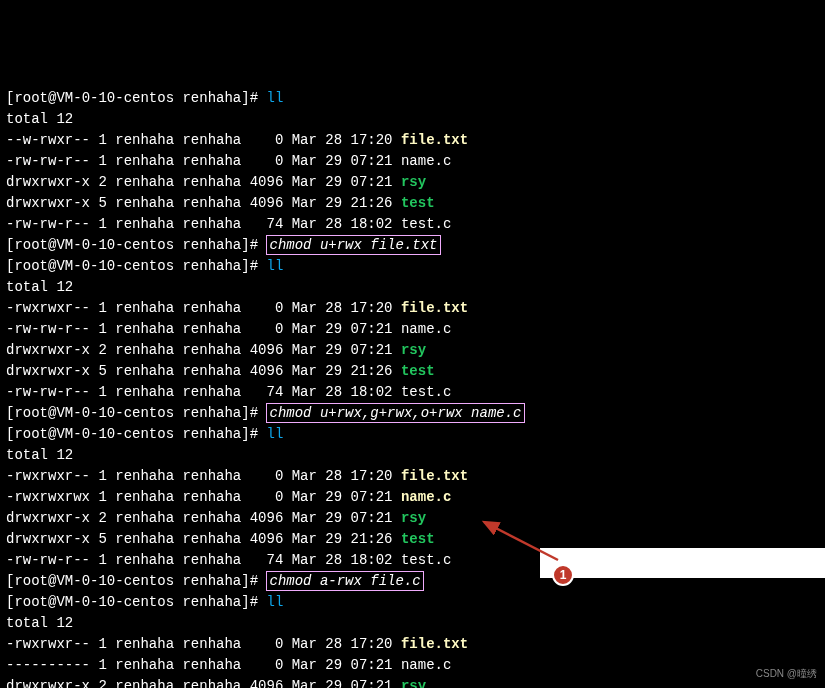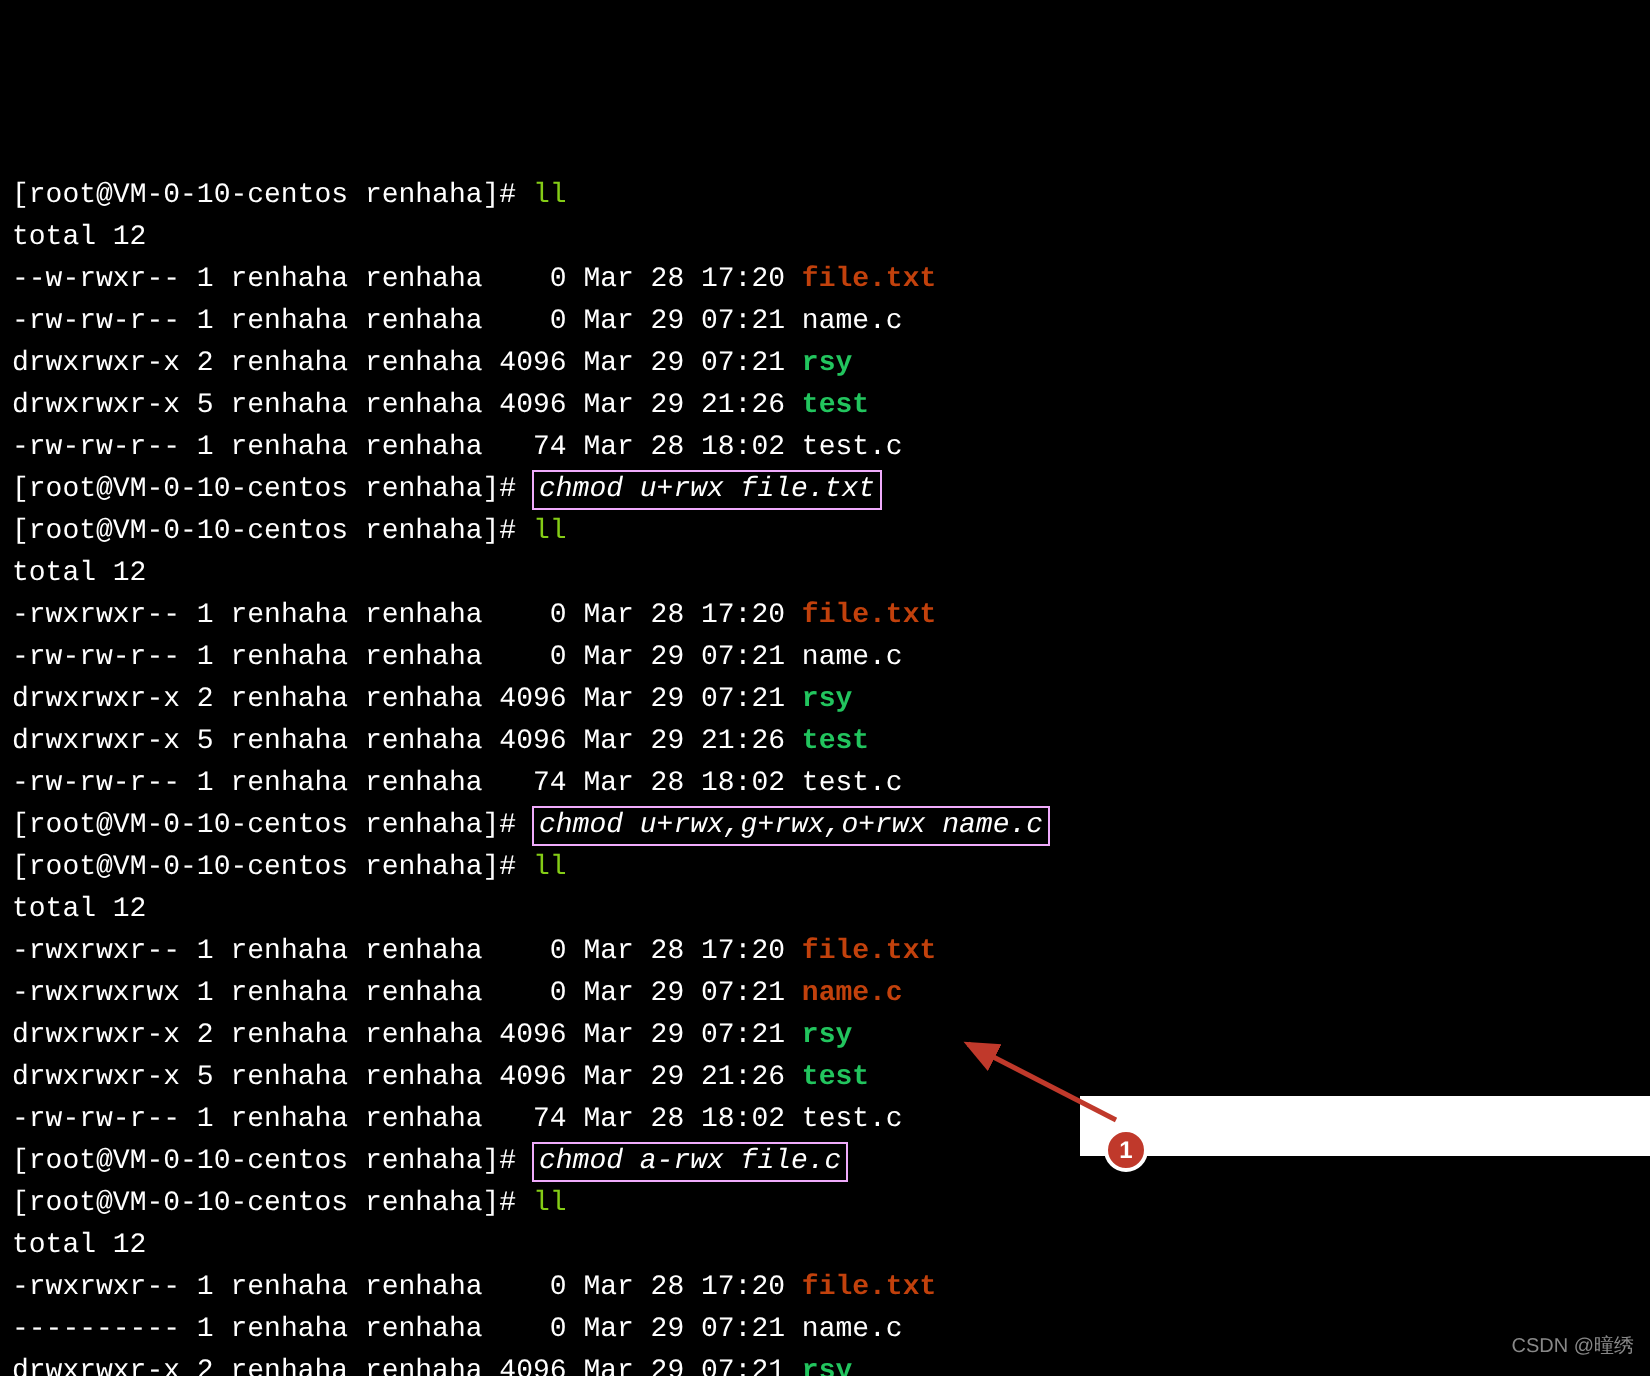--- a/index.html
+++ b/index.html
@@ -19,7 +19,7 @@
       position: relative;
       white-space: pre;
     }
-    .cmd { color: #84cc16; }
+    .cmd { color: #0ea5e9; }
     .file-green { color: #c2410c; font-weight: bold; }
     .file-blue { color: #22c55e; font-weight: bold; }
     .file-white { color: #fff; }

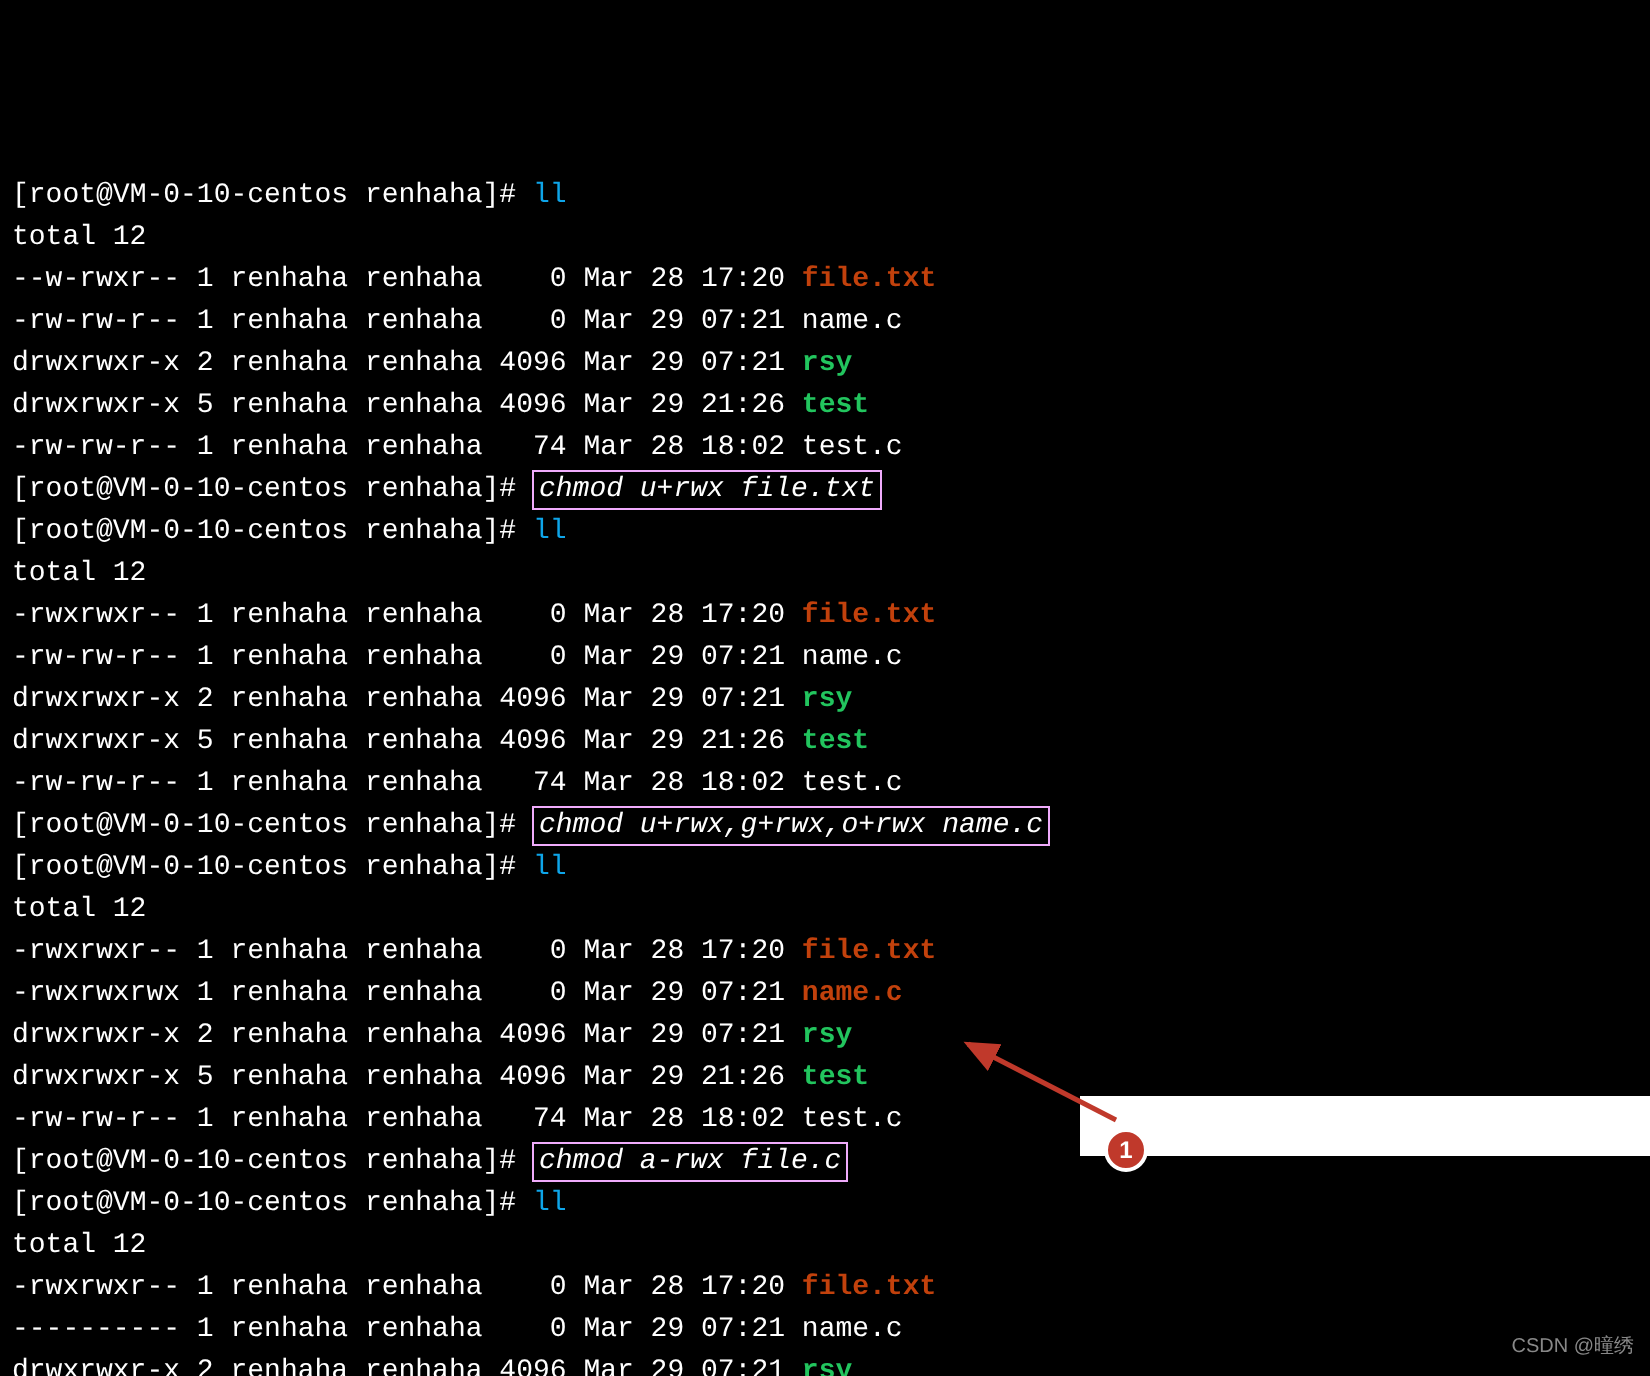--- a/index.html
+++ b/index.html
@@ -20,7 +20,7 @@
       white-space: pre;
     }
     .cmd { color: #0ea5e9; }
-    .file-green { color: #c2410c; font-weight: bold; }
+    .file-green { color: #fef9c3; font-weight: bold; }
     .file-blue { color: #22c55e; font-weight: bold; }
     .file-white { color: #fff; }
     .highlight-box {

